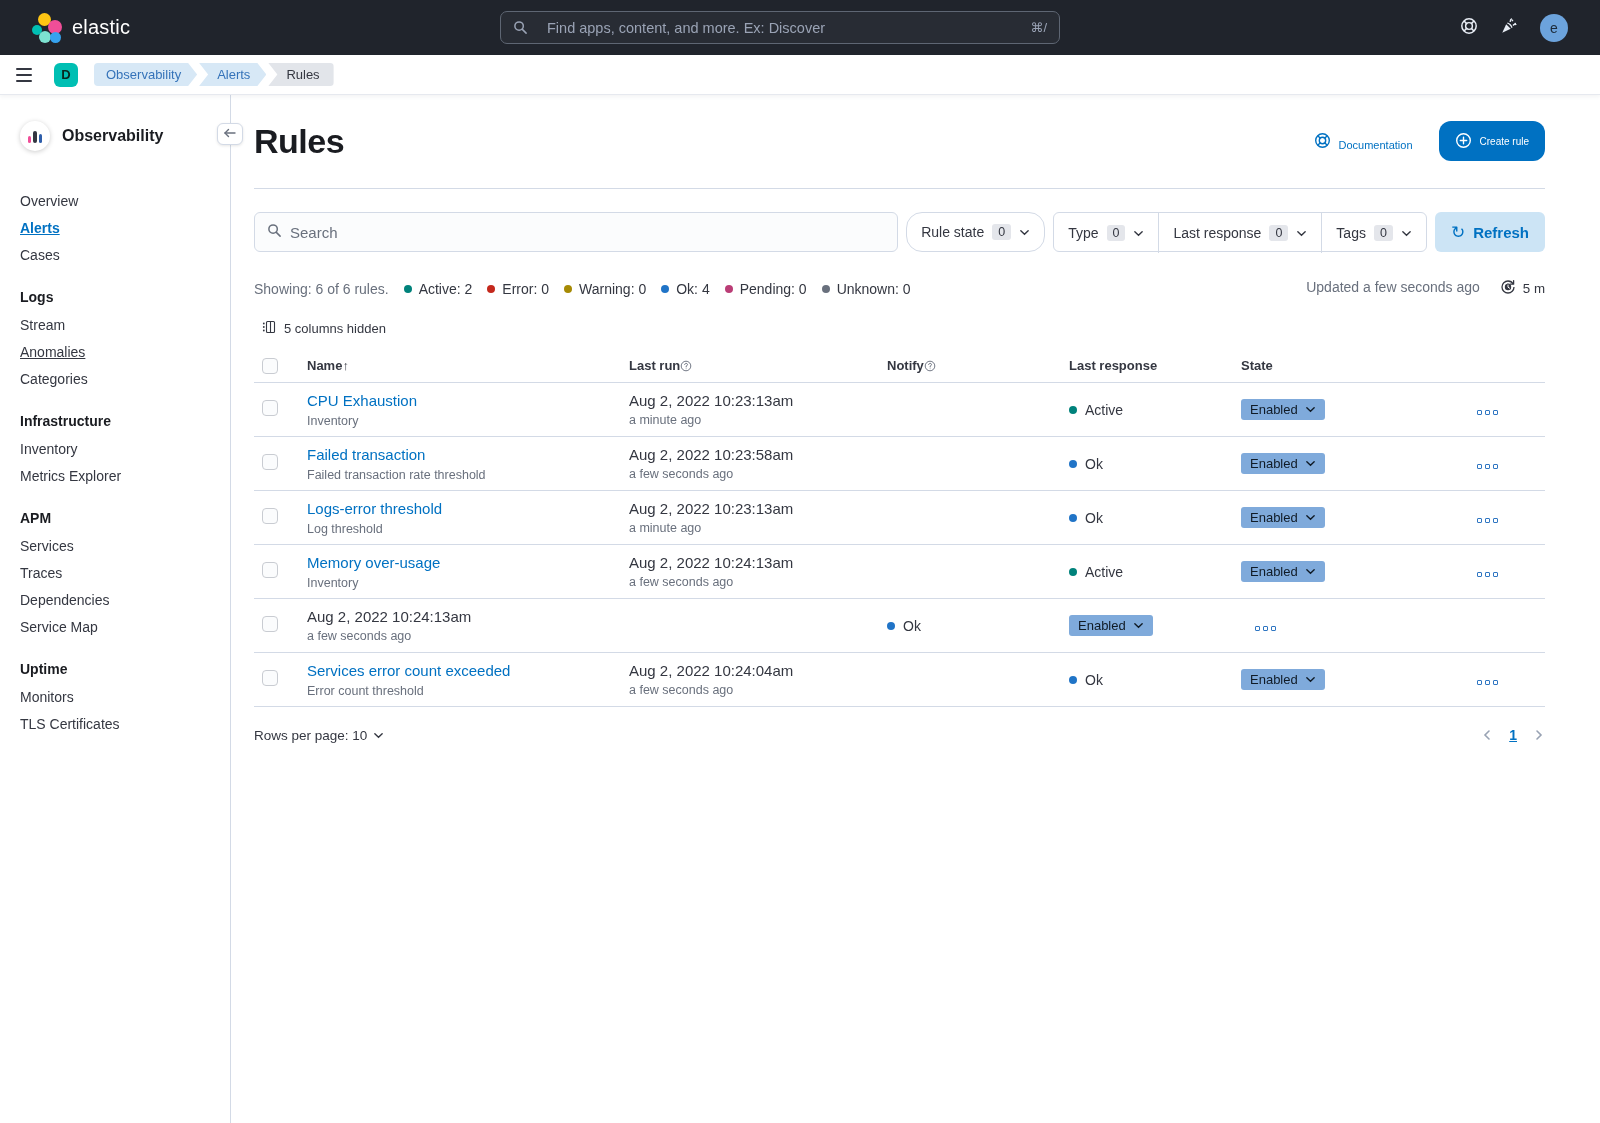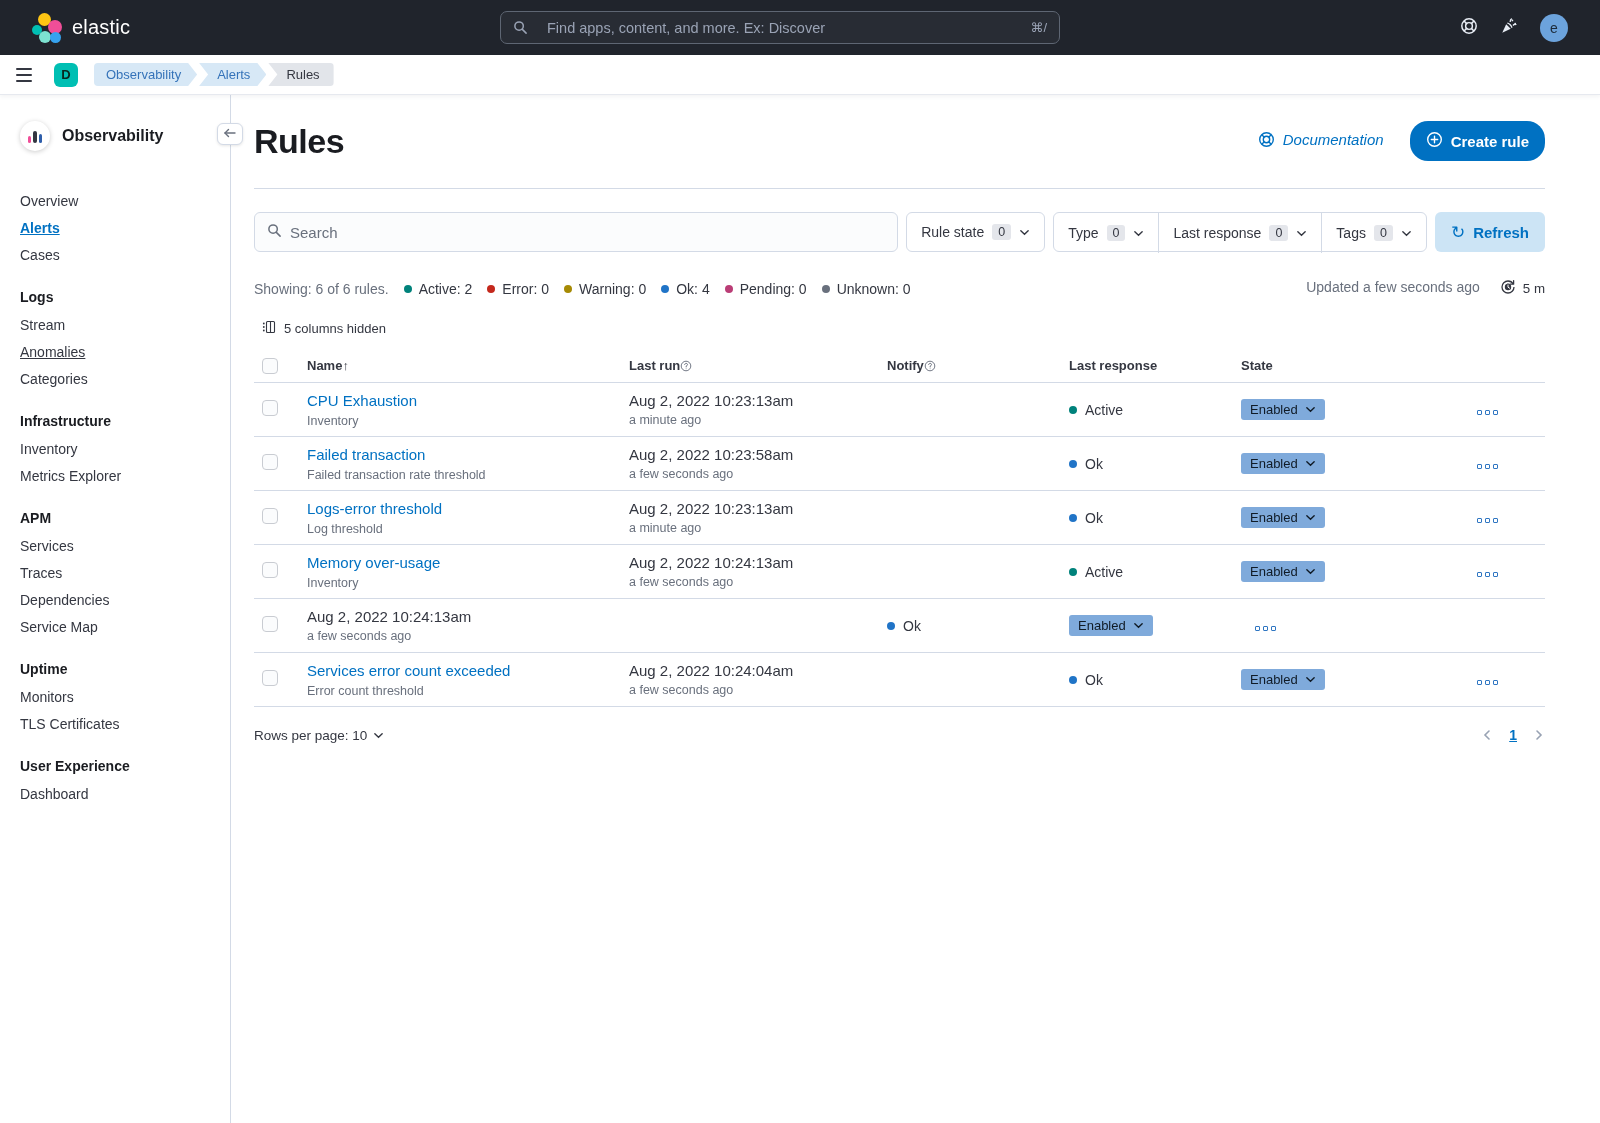--- a/index.html
+++ b/index.html
@@ -69,7 +69,7 @@
   .title-row { display: flex; align-items: center; justify-content: space-between; }
   .page-title { font-size: 34px; font-weight: 700; color: #1A1C21; letter-spacing: -0.5px; }
   .title-actions { display: flex; align-items: center; gap: 26px; }
-  .doc-link { display: flex; align-items: flex-start; gap: 8px; color: #0071C2; font-size: 15px; font-weight: 500; font-style: italic; }
+  .doc-link { display: flex; align-items: flex-end; gap: 8px; color: #0071C2; font-size: 11px; font-weight: 500; }
   .create-btn { display: flex; align-items: center; gap: 8px; background: #0071C2; color: #fff; font-size: 15px;
     font-weight: 700; height: 40px; padding: 0 16px; border-radius: 18px; }
   .divider { height: 1px; background: #D3DAE6; margin-top: 27px; }

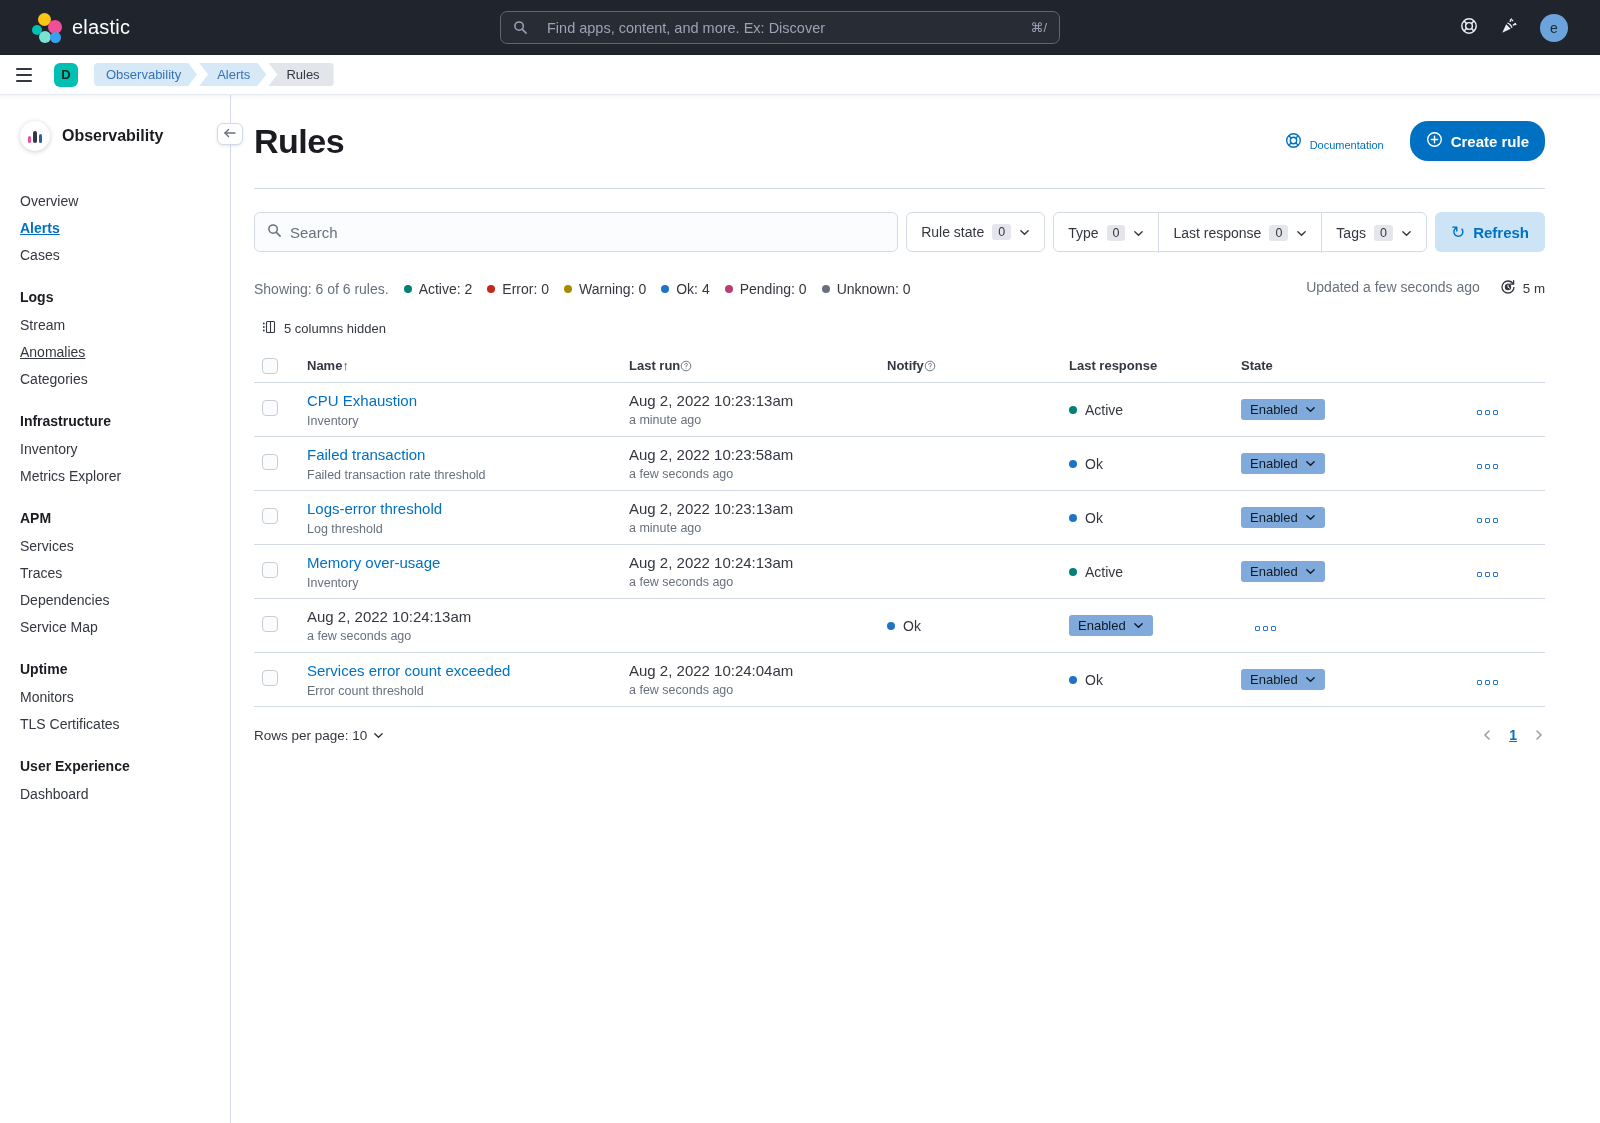--- a/index.html
+++ b/index.html
@@ -70,8 +70,8 @@
   .page-title { font-size: 34px; font-weight: 700; color: #1A1C21; letter-spacing: -0.5px; }
   .title-actions { display: flex; align-items: center; gap: 26px; }
   .doc-link { display: flex; align-items: flex-end; gap: 8px; color: #0071C2; font-size: 11px; font-weight: 500; }
-  .create-btn { display: flex; align-items: center; gap: 8px; background: #0071C2; color: #fff; font-size: 15px;
-    font-weight: 700; height: 40px; padding: 0 16px; border-radius: 18px; }
+  .create-btn { display: flex; align-items: center; gap: 8px; background: #0071C2; color: #fff; font-size: 10px;
+    font-weight: 400; height: 40px; padding: 0 16px; border-radius: 12px; }
   .divider { height: 1px; background: #D3DAE6; margin-top: 27px; }
 
   

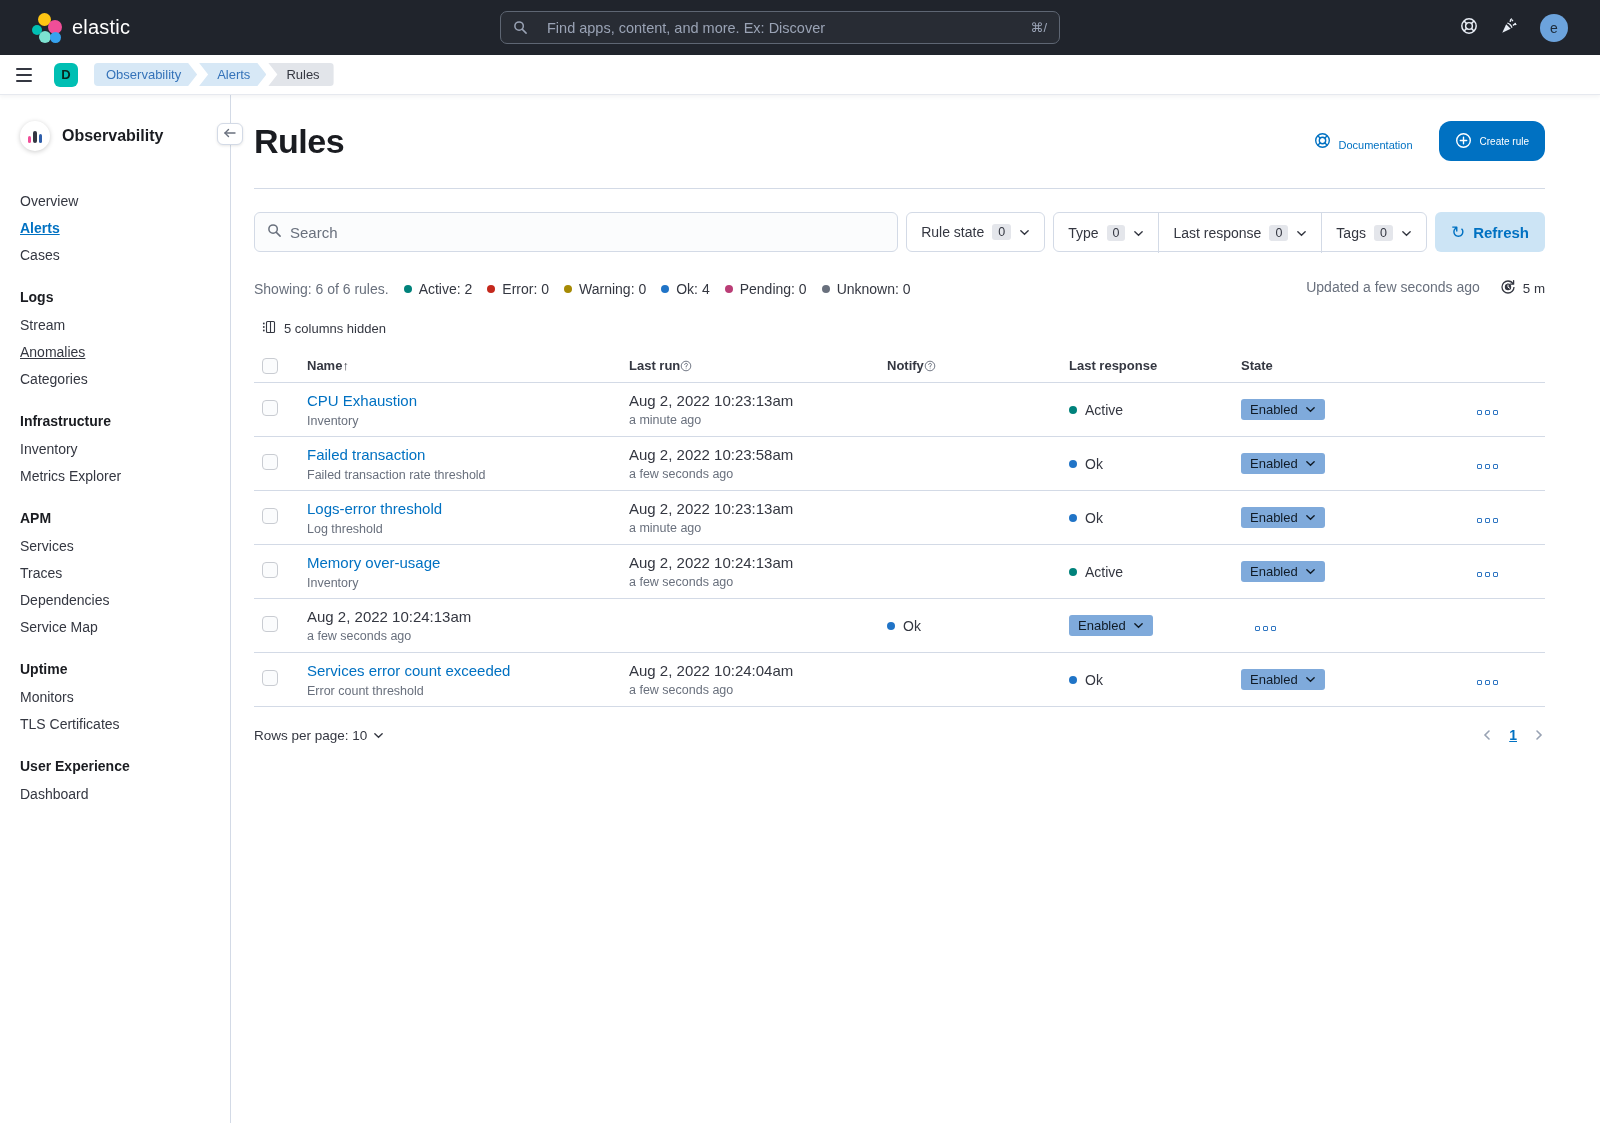--- a/index.html
+++ b/index.html
@@ -81,7 +81,7 @@
   .search-box input { border: none; outline: none; background: transparent; flex: 1; font-size: 15px;
     font-family: inherit; color: #343741; }
   .search-box input::placeholder { color: #69707D; }
-  .filter-box { height: 40px; background: #fff; border: 1px solid #D3DAE6; border-radius: 6px;
+  .filter-box { height: 40px; background: #fff; border: 1px solid #D3DAE6; border-radius: 16px;
     display: flex; align-items: center; gap: 8px; padding: 0 14px; font-size: 14px; color: #343741; }
   .filter-group { display: flex; height: 40px; border: 1px solid #D3DAE6; border-radius: 6px; background: #fff; }
   .filter-group .filter-box { border: none; border-radius: 0; background: transparent; }

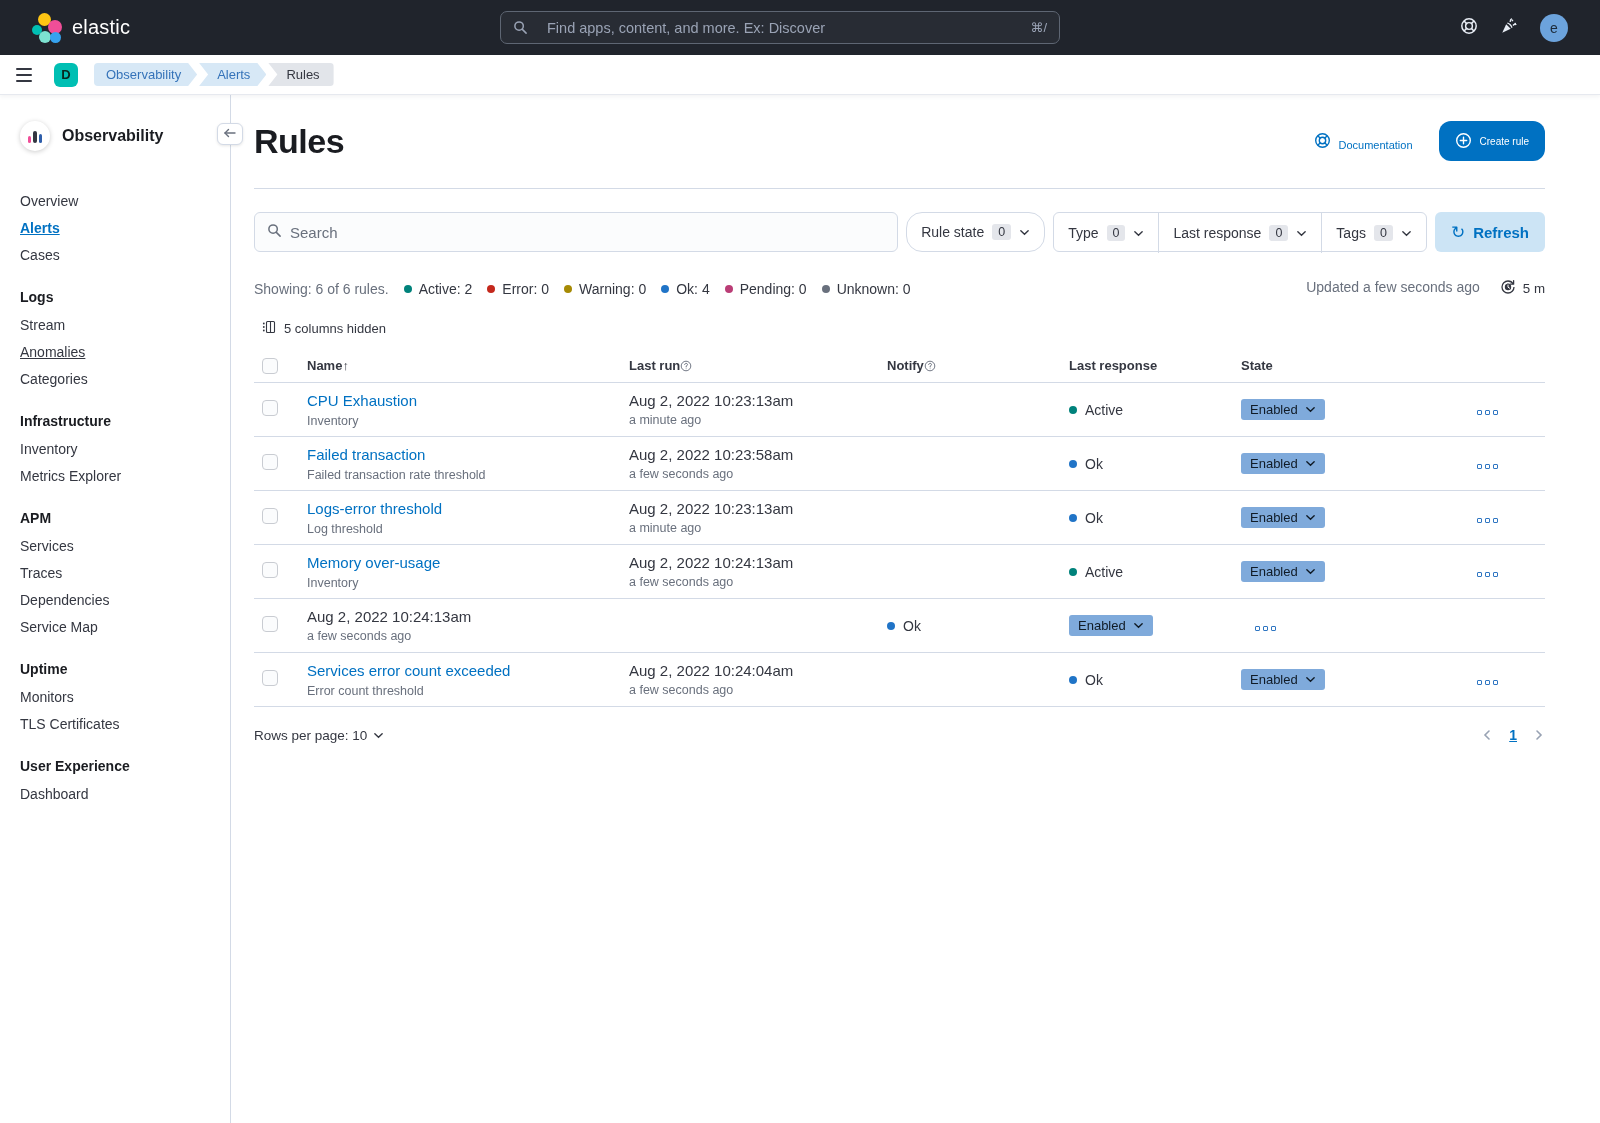--- a/index.html
+++ b/index.html
@@ -244,10 +244,6 @@
           <a class="nav-item">Monitors</a>
           <a class="nav-item">TLS Certificates</a>
         </div>
-        <div class="nav-section">
-          <div class="nav-header">User Experience</div>
-          <a class="nav-item">Dashboard</a>
-        </div>
       </nav>
   </aside>
 

